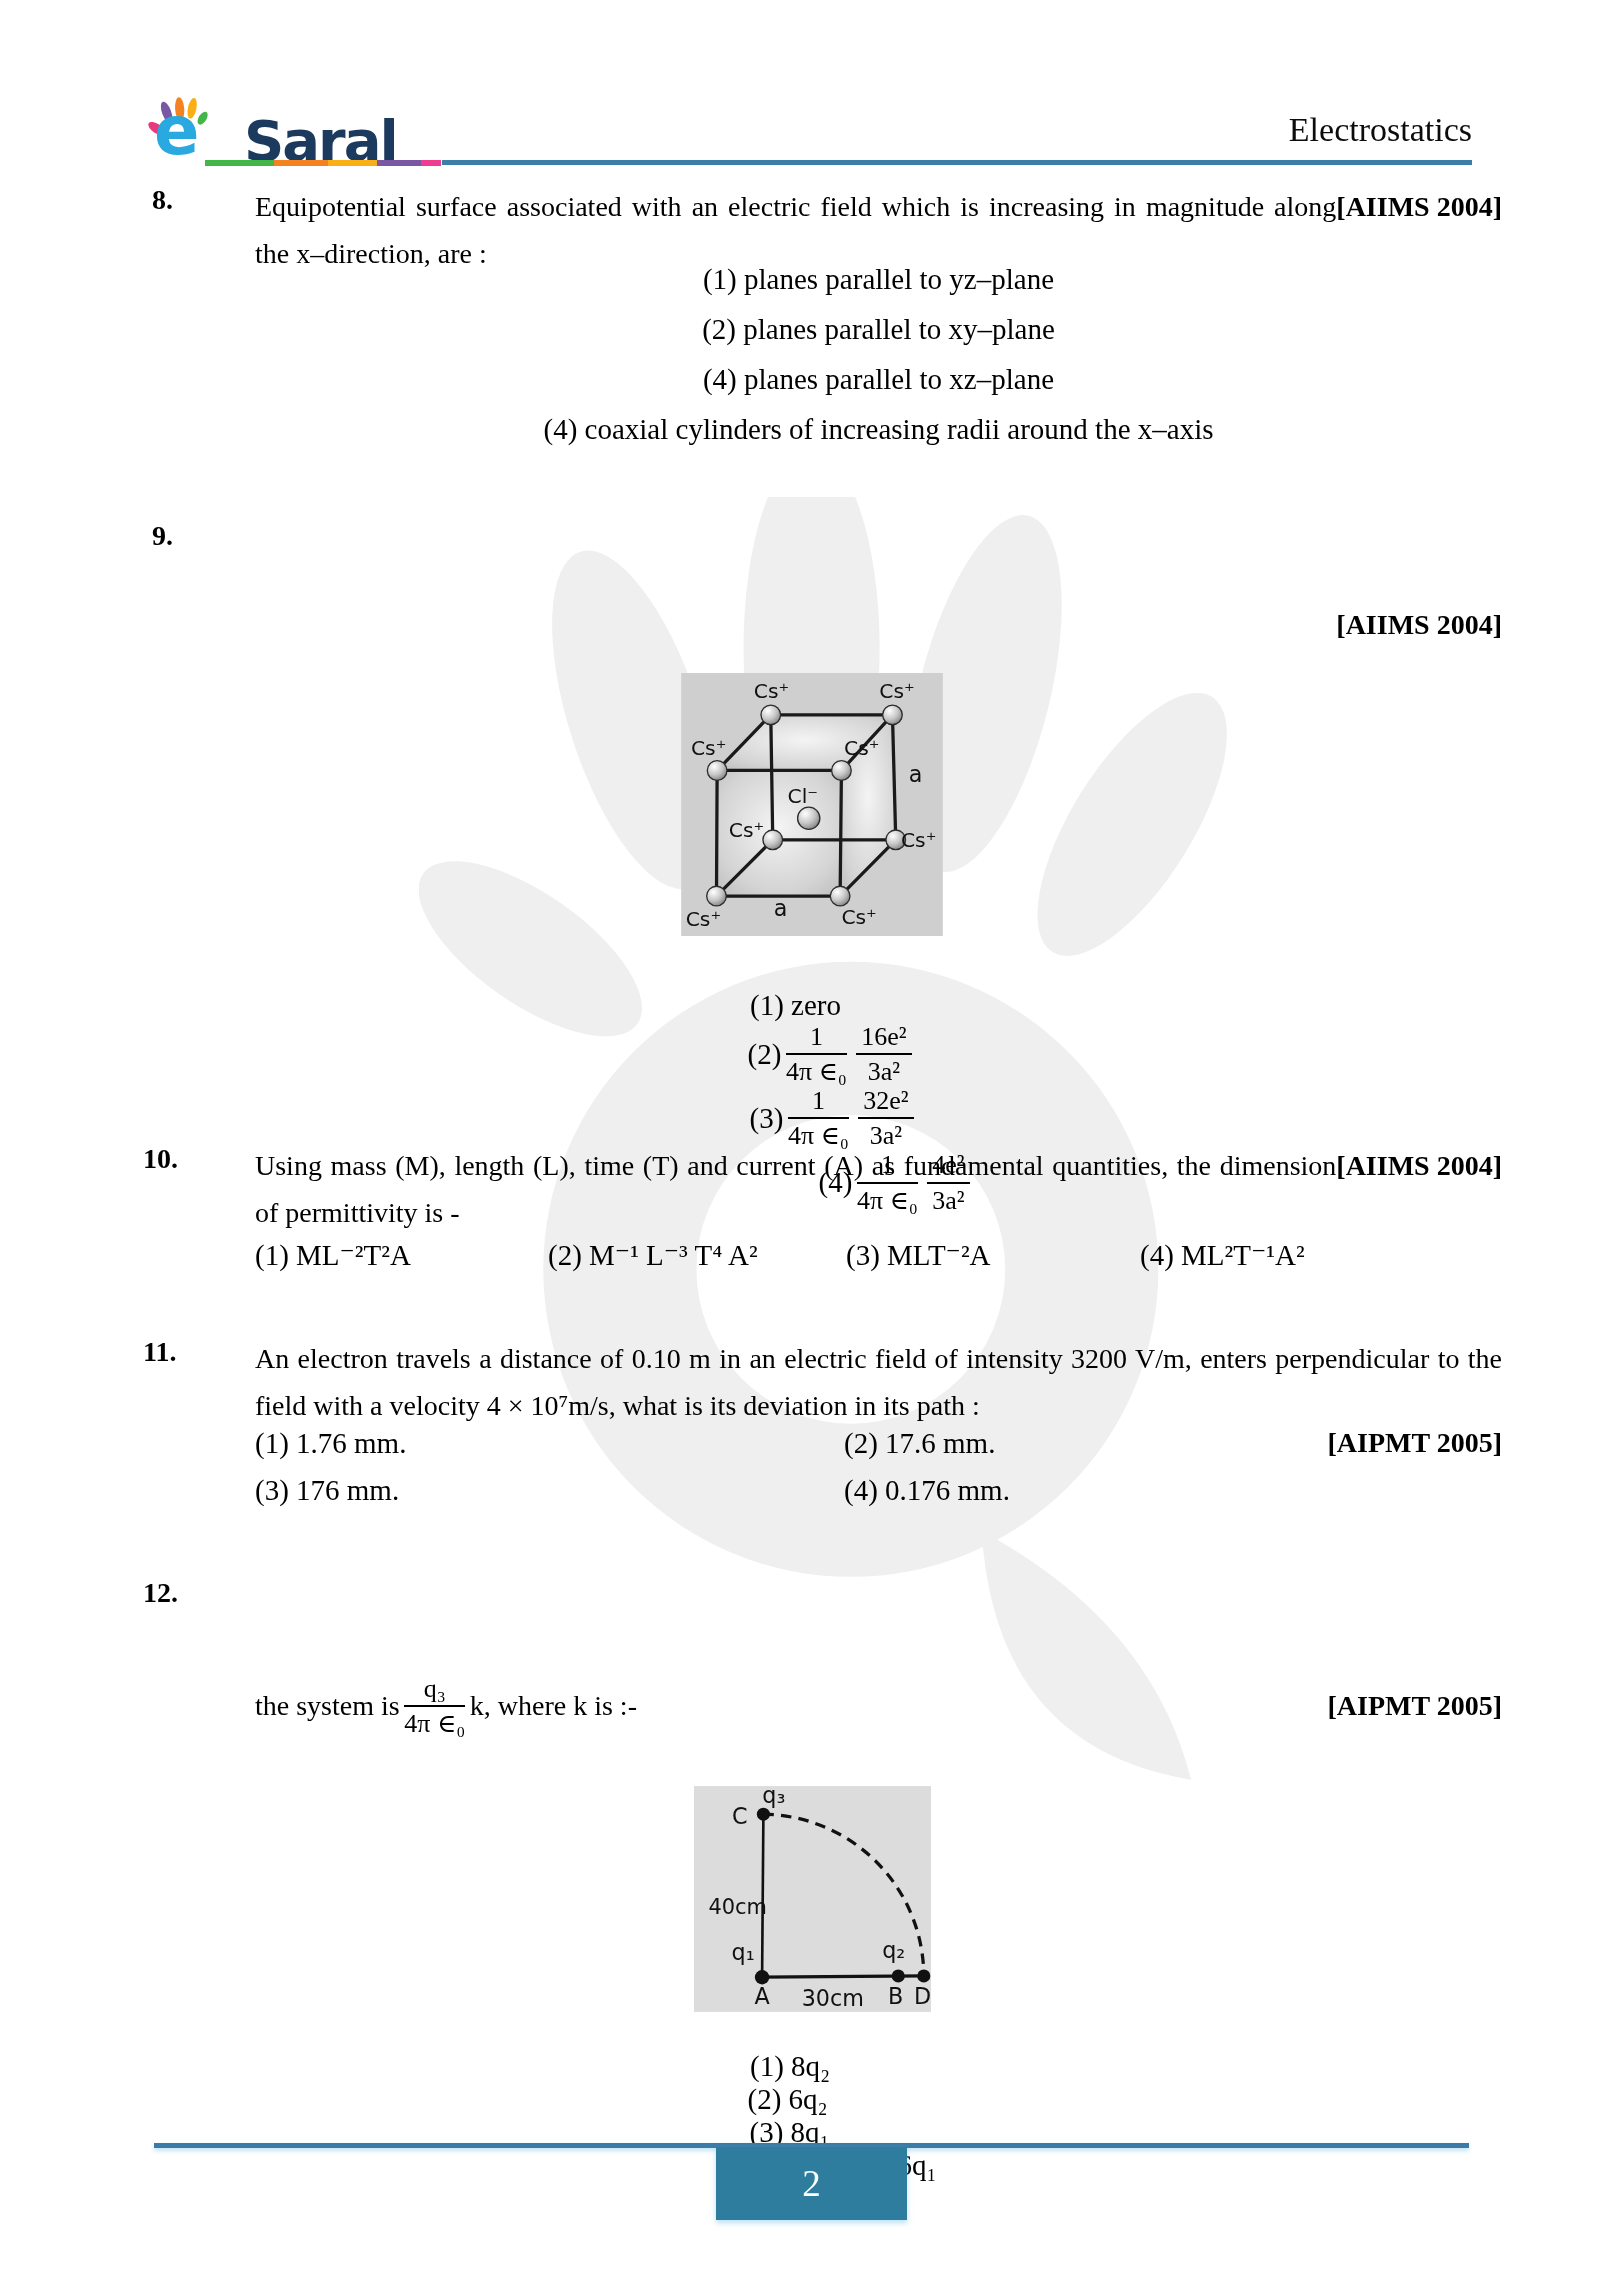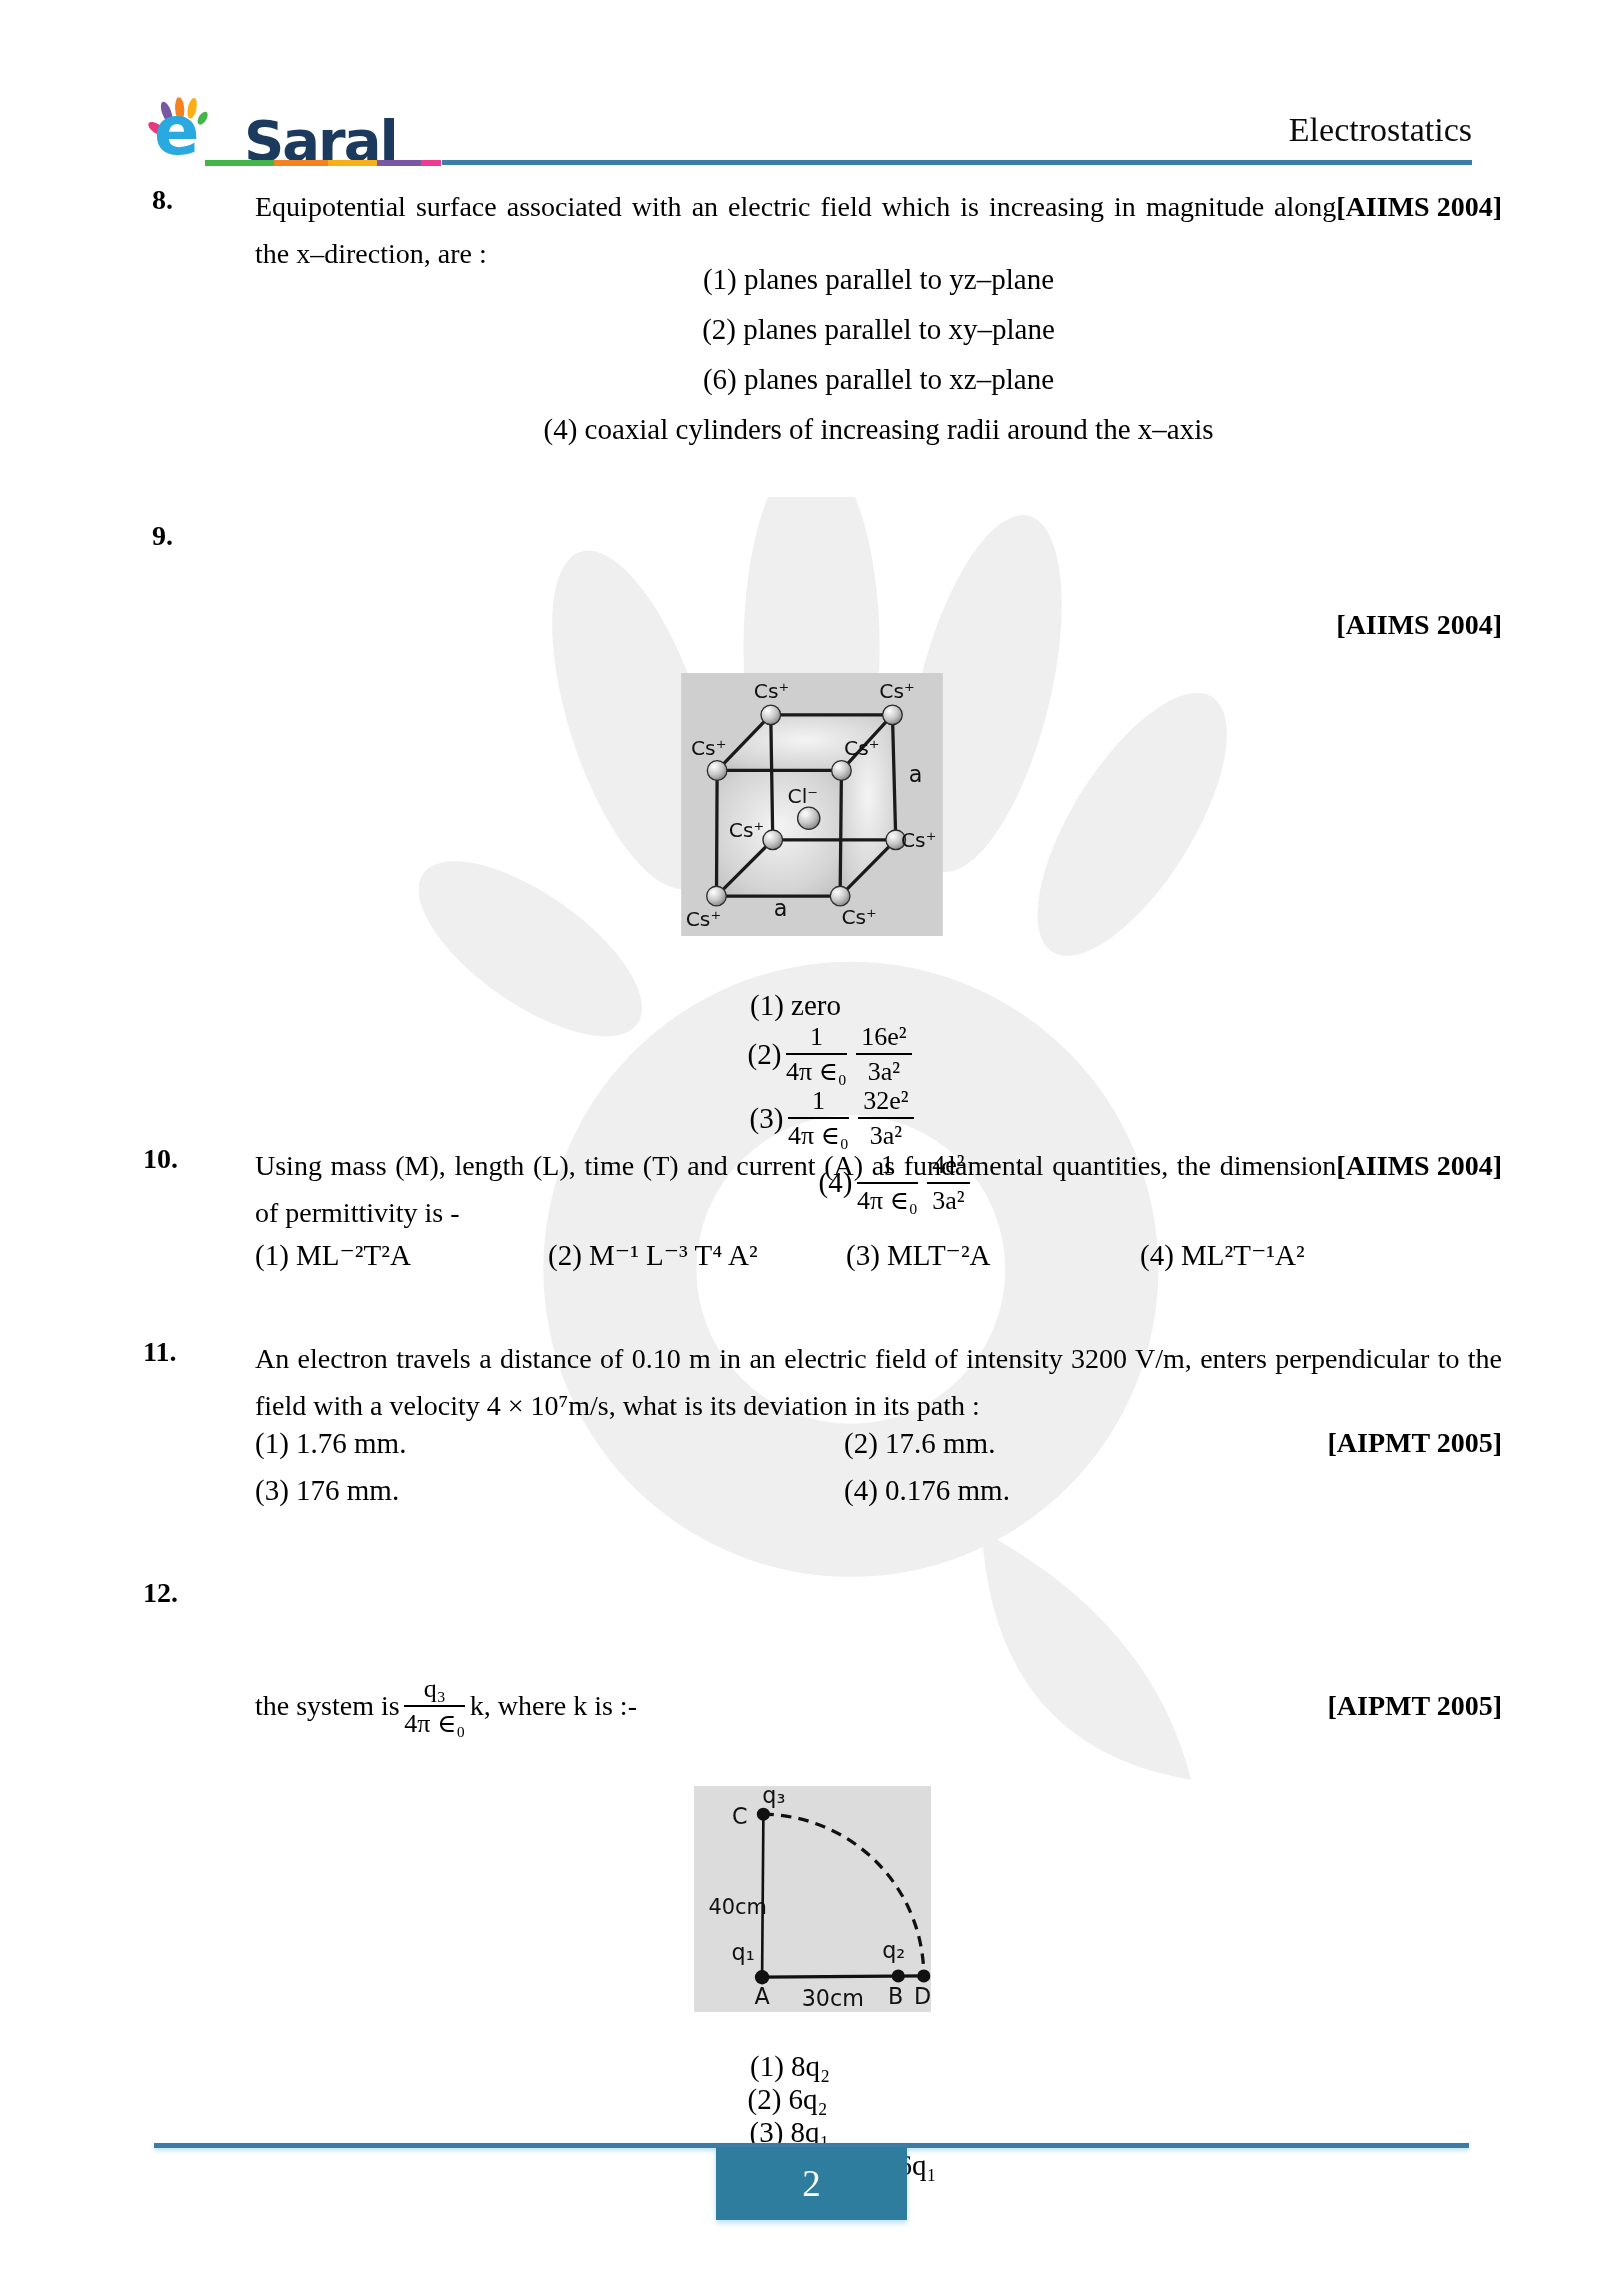--- a/index.html
+++ b/index.html
@@ -101,7 +101,7 @@
     <div class="optcol" style="top:264px;text-align:center;">
       <div>(1) planes parallel to yz–plane</div>
       <div>(2) planes parallel to xy–plane</div>
-      <div>(6) planes parallel to xz–plane</div>
+      <div>(4) planes parallel to xz–plane</div>
       <div>(4) coaxial cylinders of increasing radii around the x–axis</div>
     </div>
 

